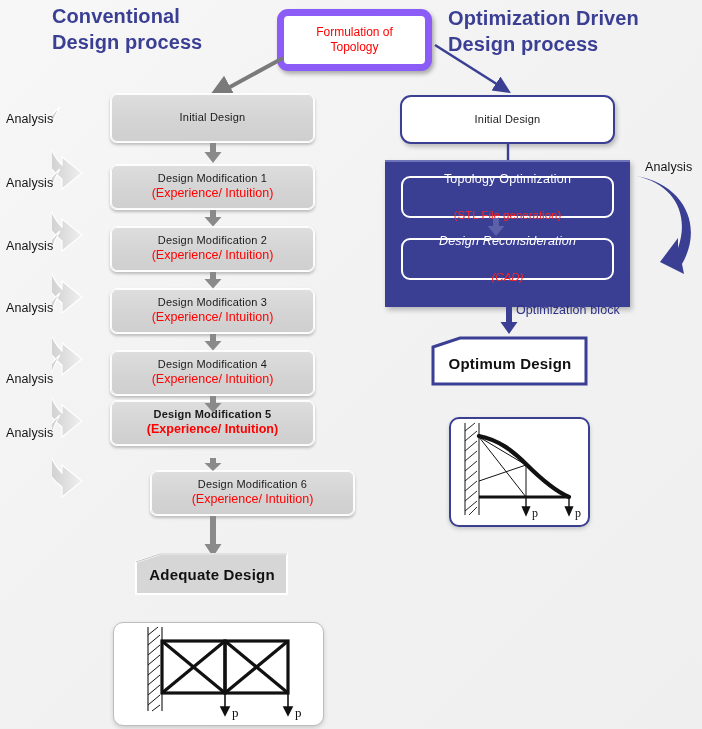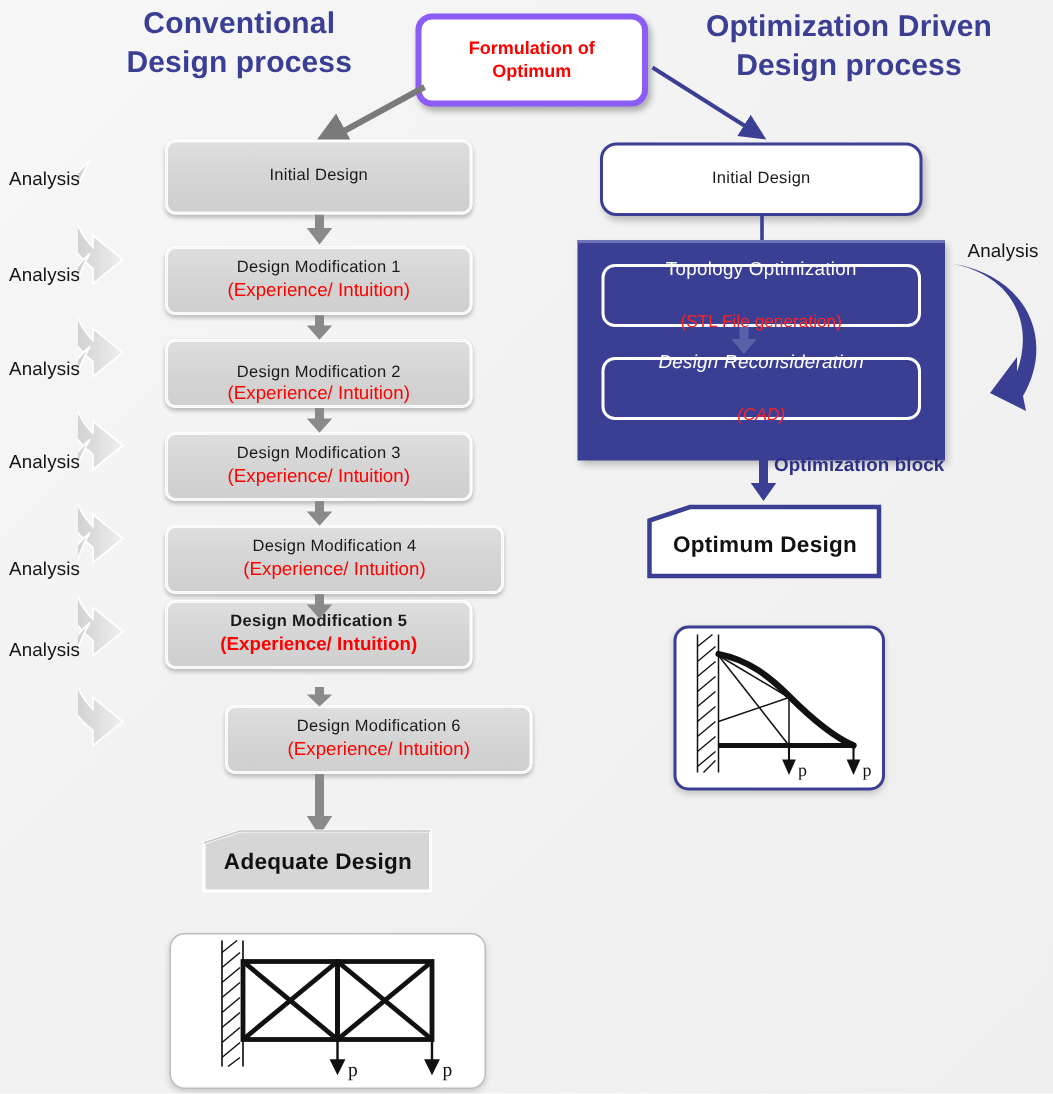--- a/index.html
+++ b/index.html
@@ -20,7 +20,6 @@
     color:#3b3f94;
     font-size:20px;
     font-weight:600;
-    text-align:center;
     line-height:1.28;
     letter-spacing:0.1px;
   }

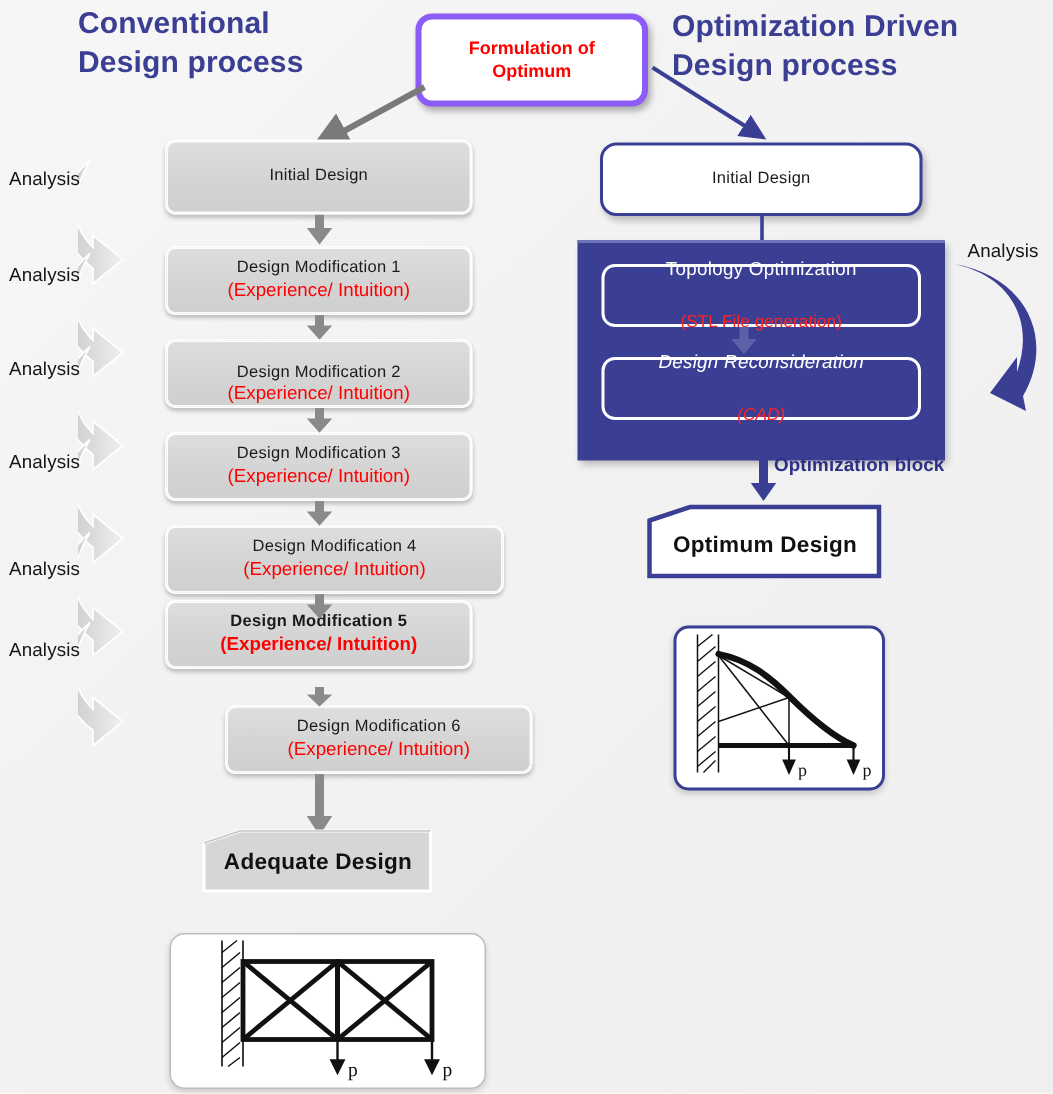--- a/index.html
+++ b/index.html
@@ -47,9 +47,8 @@
   
   #formulation{
     left:277px;top:9px;width:155px;height:62px;
-    background:#ffffff;border:4px solid #8b5cf6;border-radius:11px;
+    background:#ffffff;border:7px solid #8b5cf6;border-radius:11px;
     box-shadow:2px 3px 4px rgba(0,0,0,.30);
-    font-weight:bold;
   }
   #formulation .l2{font-size:12px;}
 

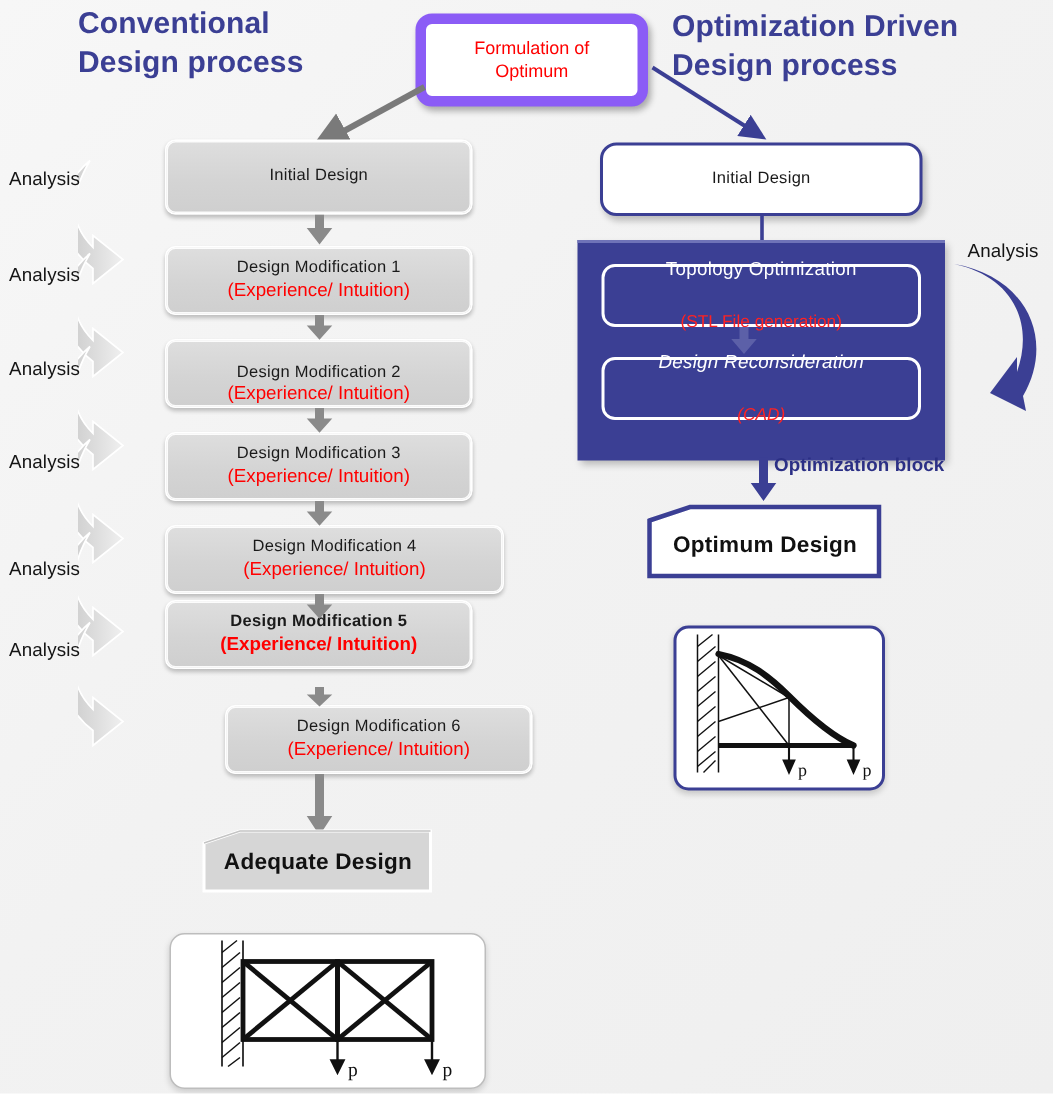--- a/index.html
+++ b/index.html
@@ -121,7 +121,7 @@
 
   <div class="abs box" id="formulation">
     <div class="l2">Formulation of</div>
-    <div class="l2">Optimum</div>
+    <div class="l2">Topology</div>
   </div>
 
   <svg class="abs" style="left:195px;top:55px;" width="100" height="50">

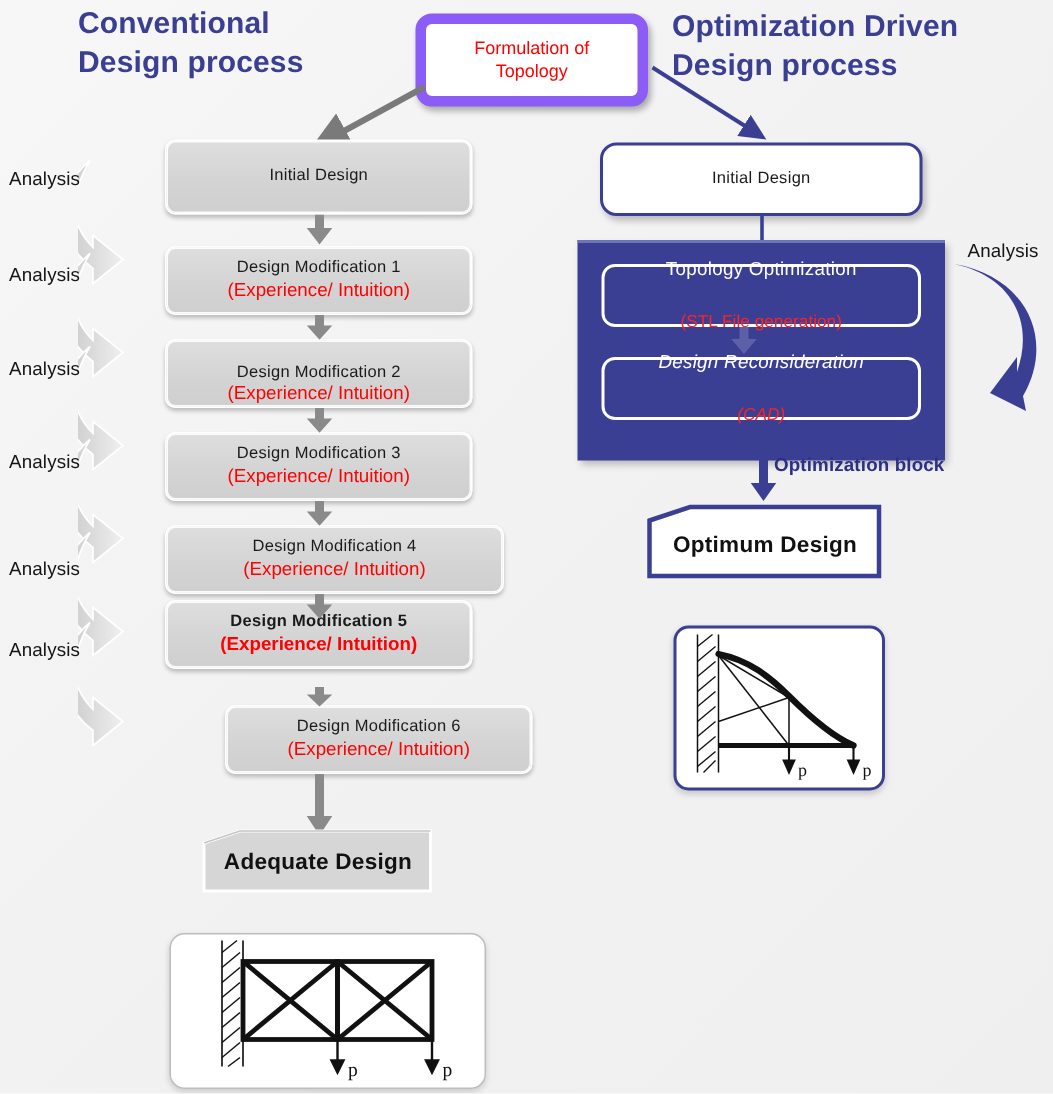--- a/index.html
+++ b/index.html
@@ -149,7 +149,7 @@
     <div class="l2">(Experience/ Intuition)</div>
   </div>
 
-  <div class="abs box gray-box" style="left:110px;top:226px;width:205px;height:46px;justify-content:flex-end;">
+  <div class="abs box gray-box" style="left:110px;top:226px;width:205px;height:46px;">
     <div class="l1">Design Modification 2</div>
     <div class="l2">(Experience/ Intuition)</div>
   </div>

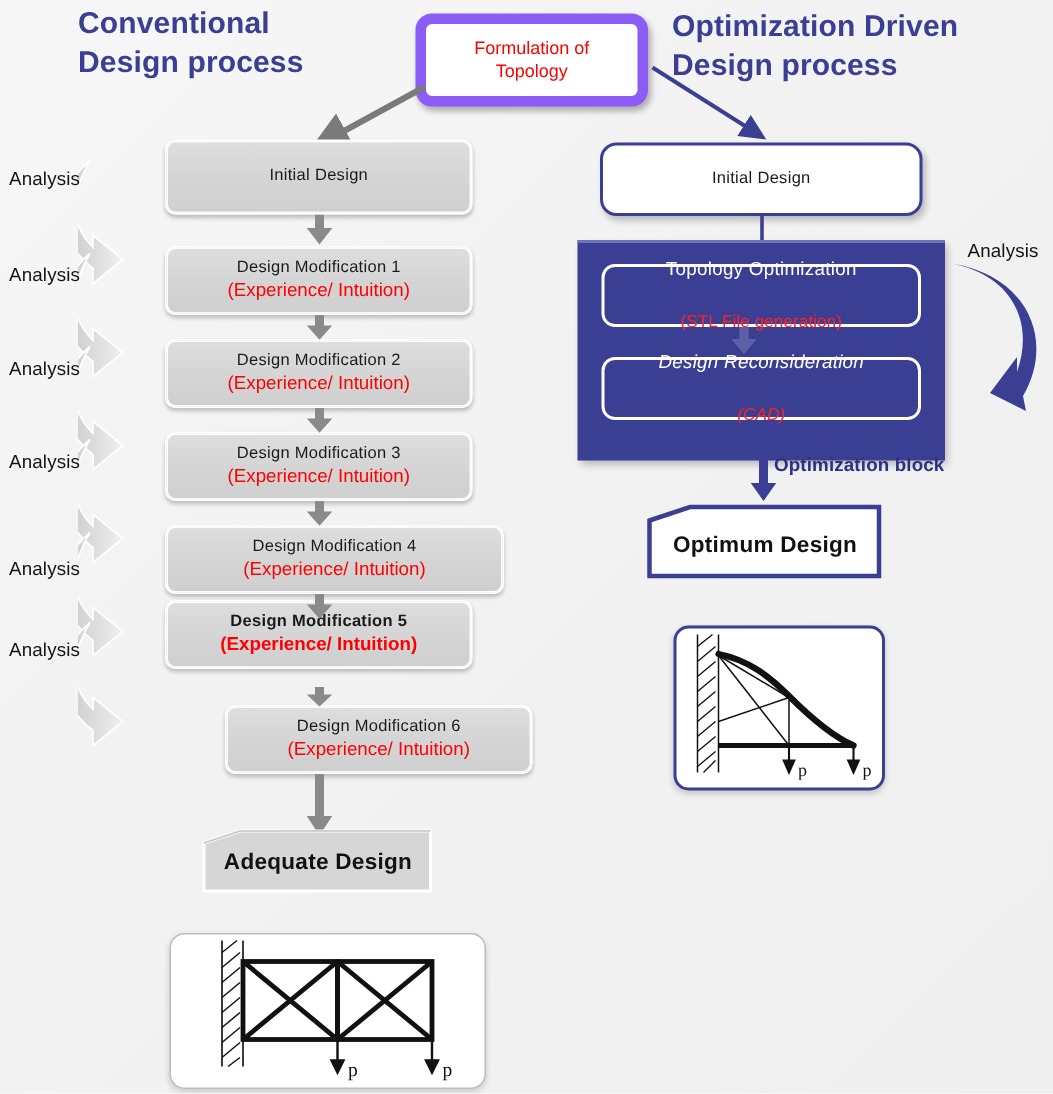--- a/index.html
+++ b/index.html
@@ -100,7 +100,7 @@
     border:2px solid #3b3f94;box-shadow:0 2px 4px rgba(0,0,0,.18);}
 
   .opt-block-label{
-    font-size:12.5px;font-weight:bold;color:#2b2f85;letter-spacing:.1px;
+    font-size:12.5px;font-weight:normal;color:#2b2f85;letter-spacing:.1px;
   }
   svg{display:block;}
 </style>

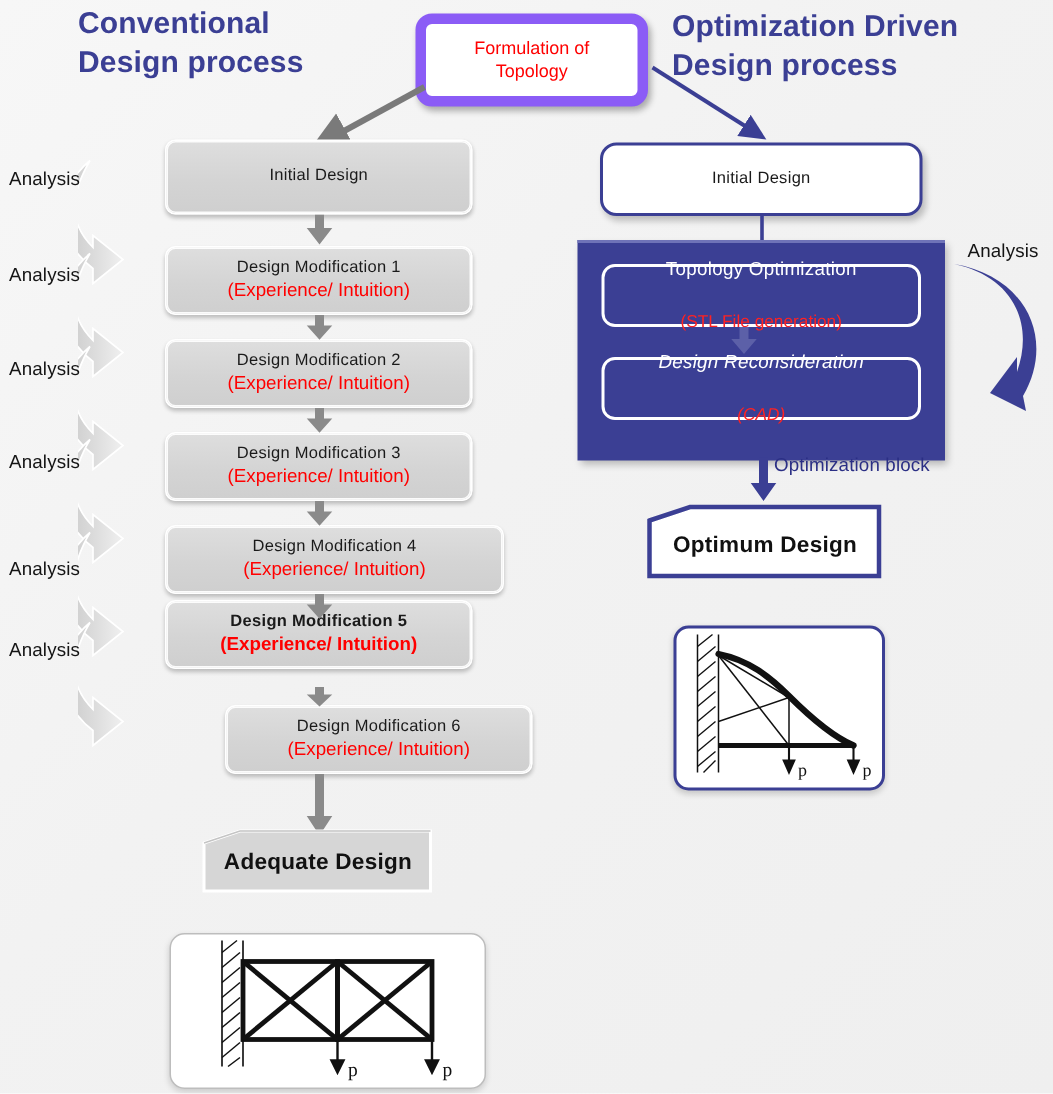--- a/index.html
+++ b/index.html
@@ -159,7 +159,7 @@
     <div class="l2">(Experience/ Intuition)</div>
   </div>
 
-  <div class="abs box gray-box" style="left:110px;top:350px;width:226px;height:46px;">
+  <div class="abs box gray-box" style="left:110px;top:350px;width:205px;height:46px;">
     <div class="l1">Design Modification 4</div>
     <div class="l2">(Experience/ Intuition)</div>
   </div>

